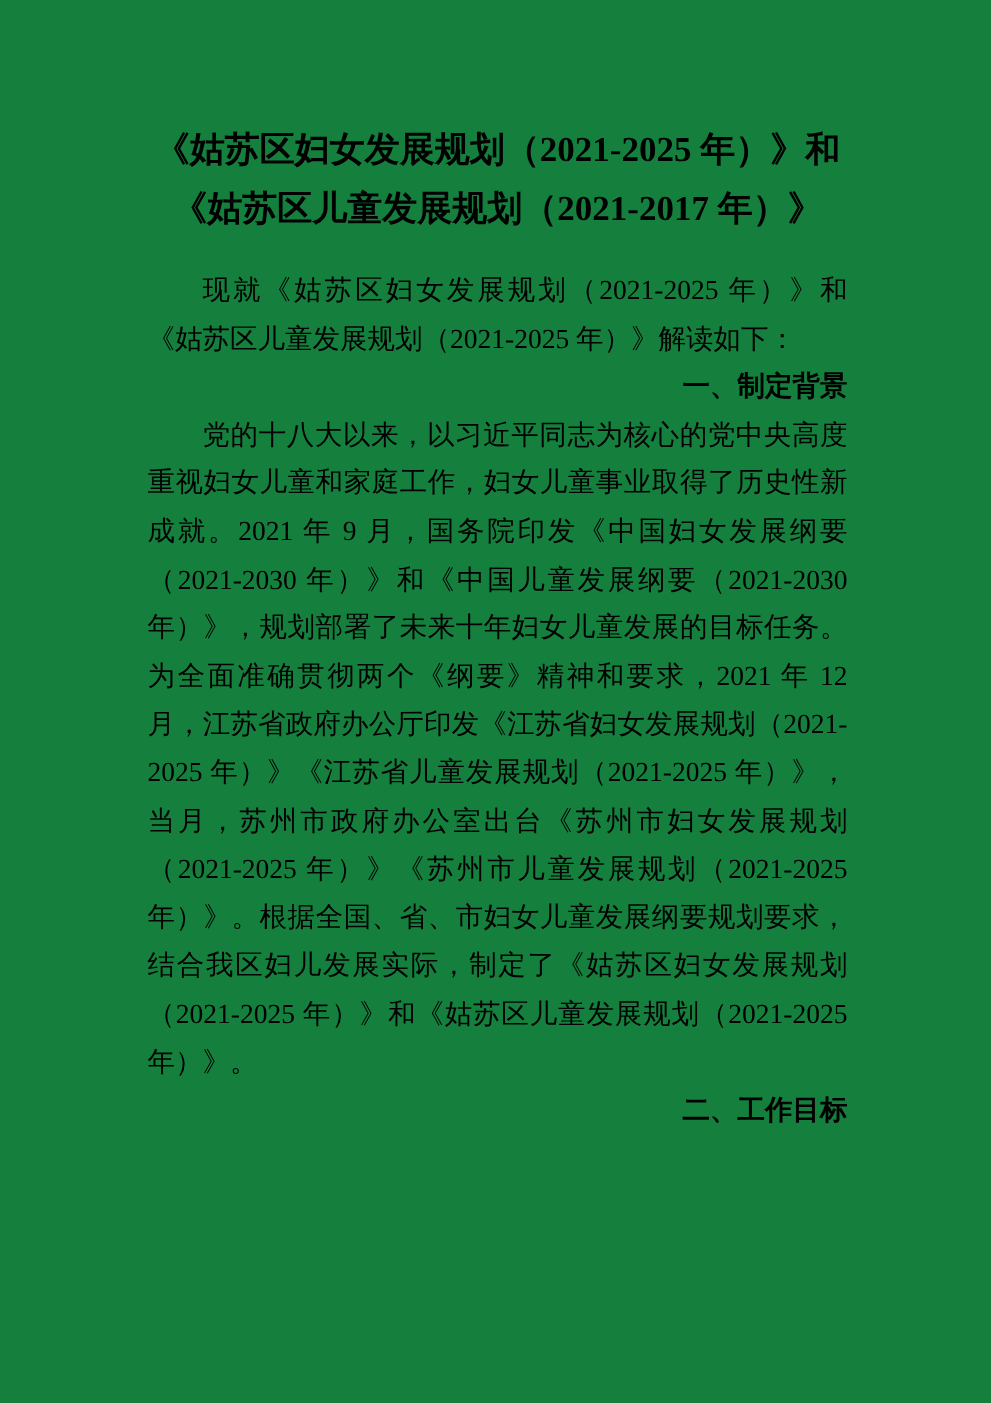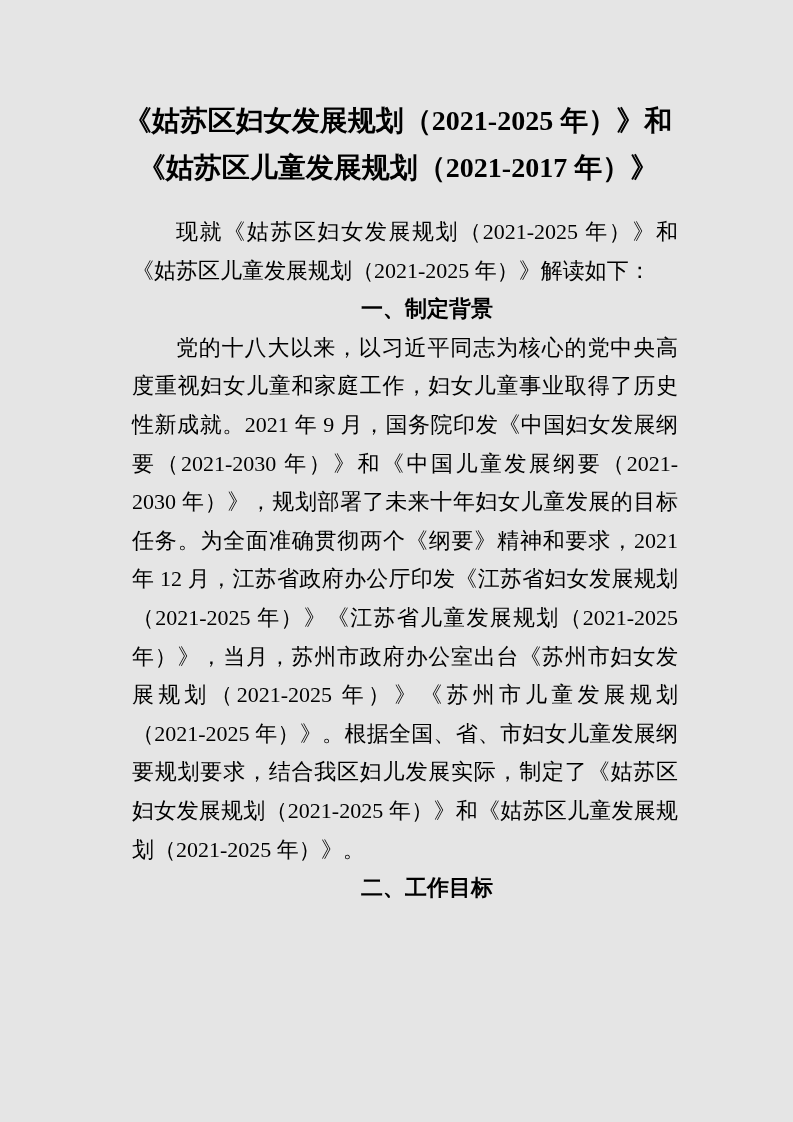--- a/index.html
+++ b/index.html
@@ -12,7 +12,7 @@
     width: 793px;
     height: 1122px;
     margin: 0 auto;
-    background: #e5e5e5;
+    background: #15803d;
     color: #000000;
     box-sizing: border-box;
     padding: 97px 115px 0 118px;

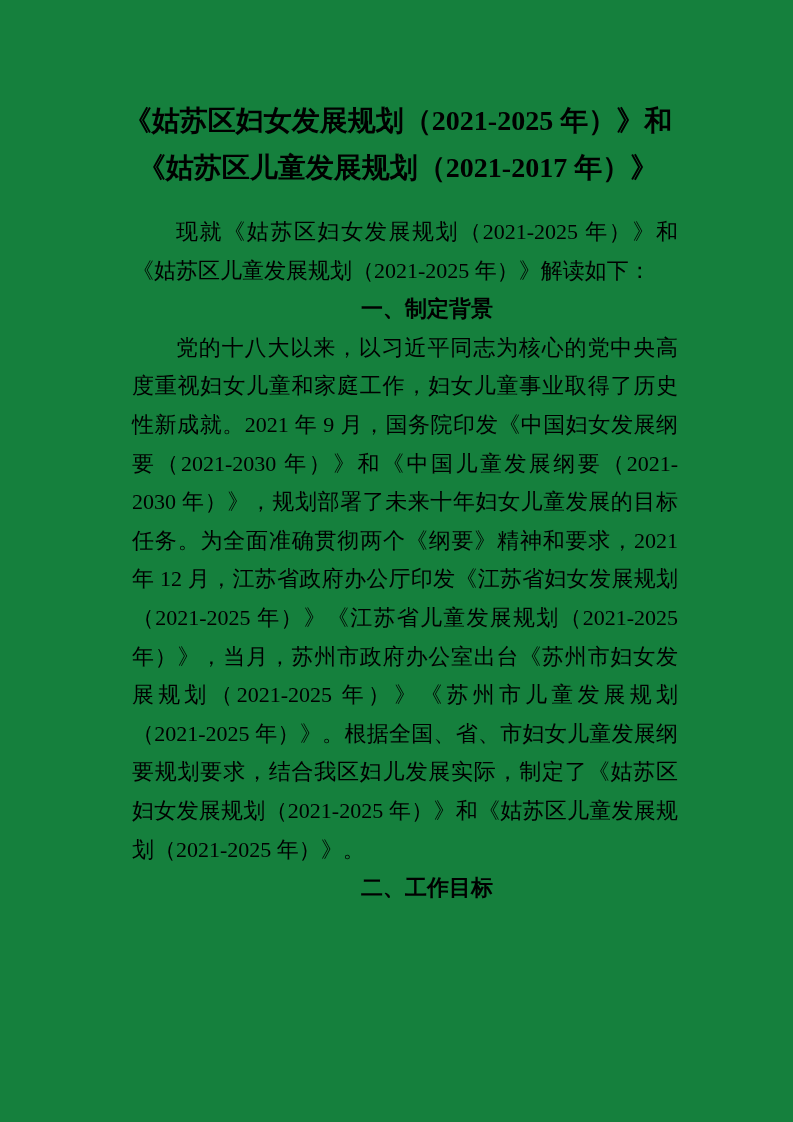--- a/index.html
+++ b/index.html
@@ -36,7 +36,6 @@
     line-height: 38.6px;
     text-align: justify;
     color: #000000;
-    margin-left: 14px;
   }
   .para {
     margin: 0;

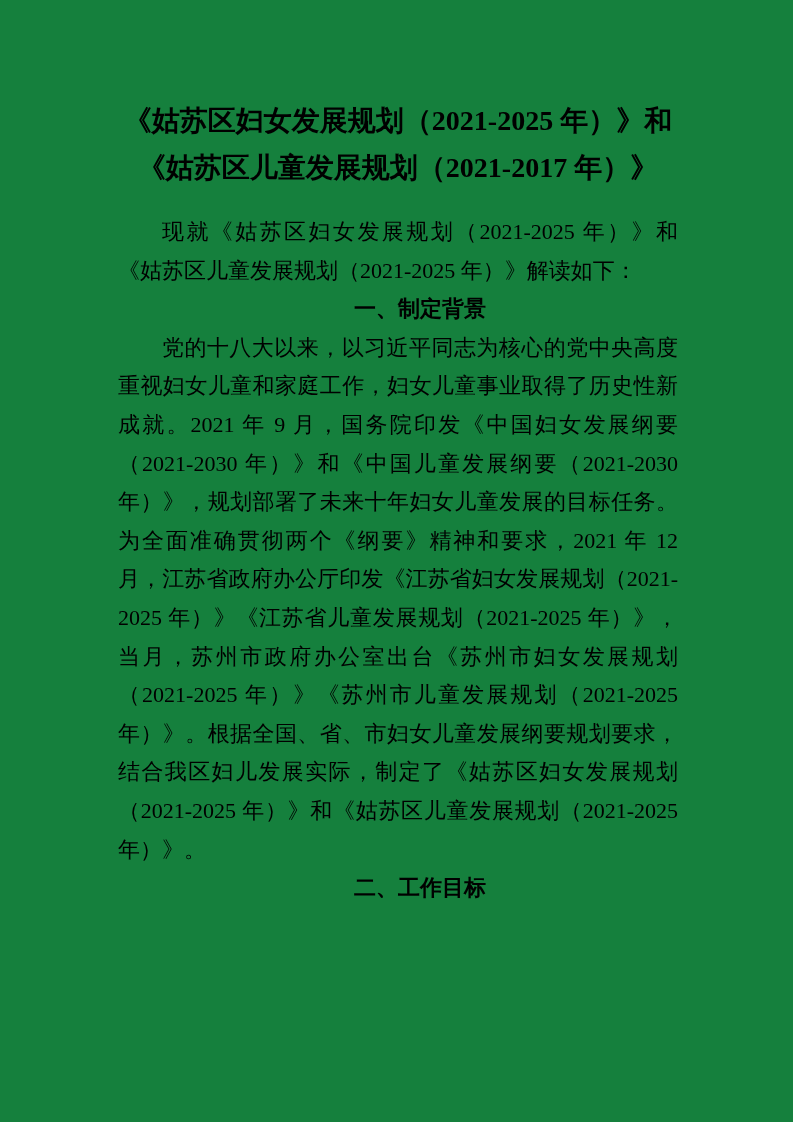--- a/index.html
+++ b/index.html
@@ -46,7 +46,7 @@
     text-indent: 2em;
     font-family: "Liberation Sans", "DejaVu Sans", sans-serif;
     font-weight: bold;
-    text-align: center;
+    text-align: right;
   }
 </style>
 </head>

